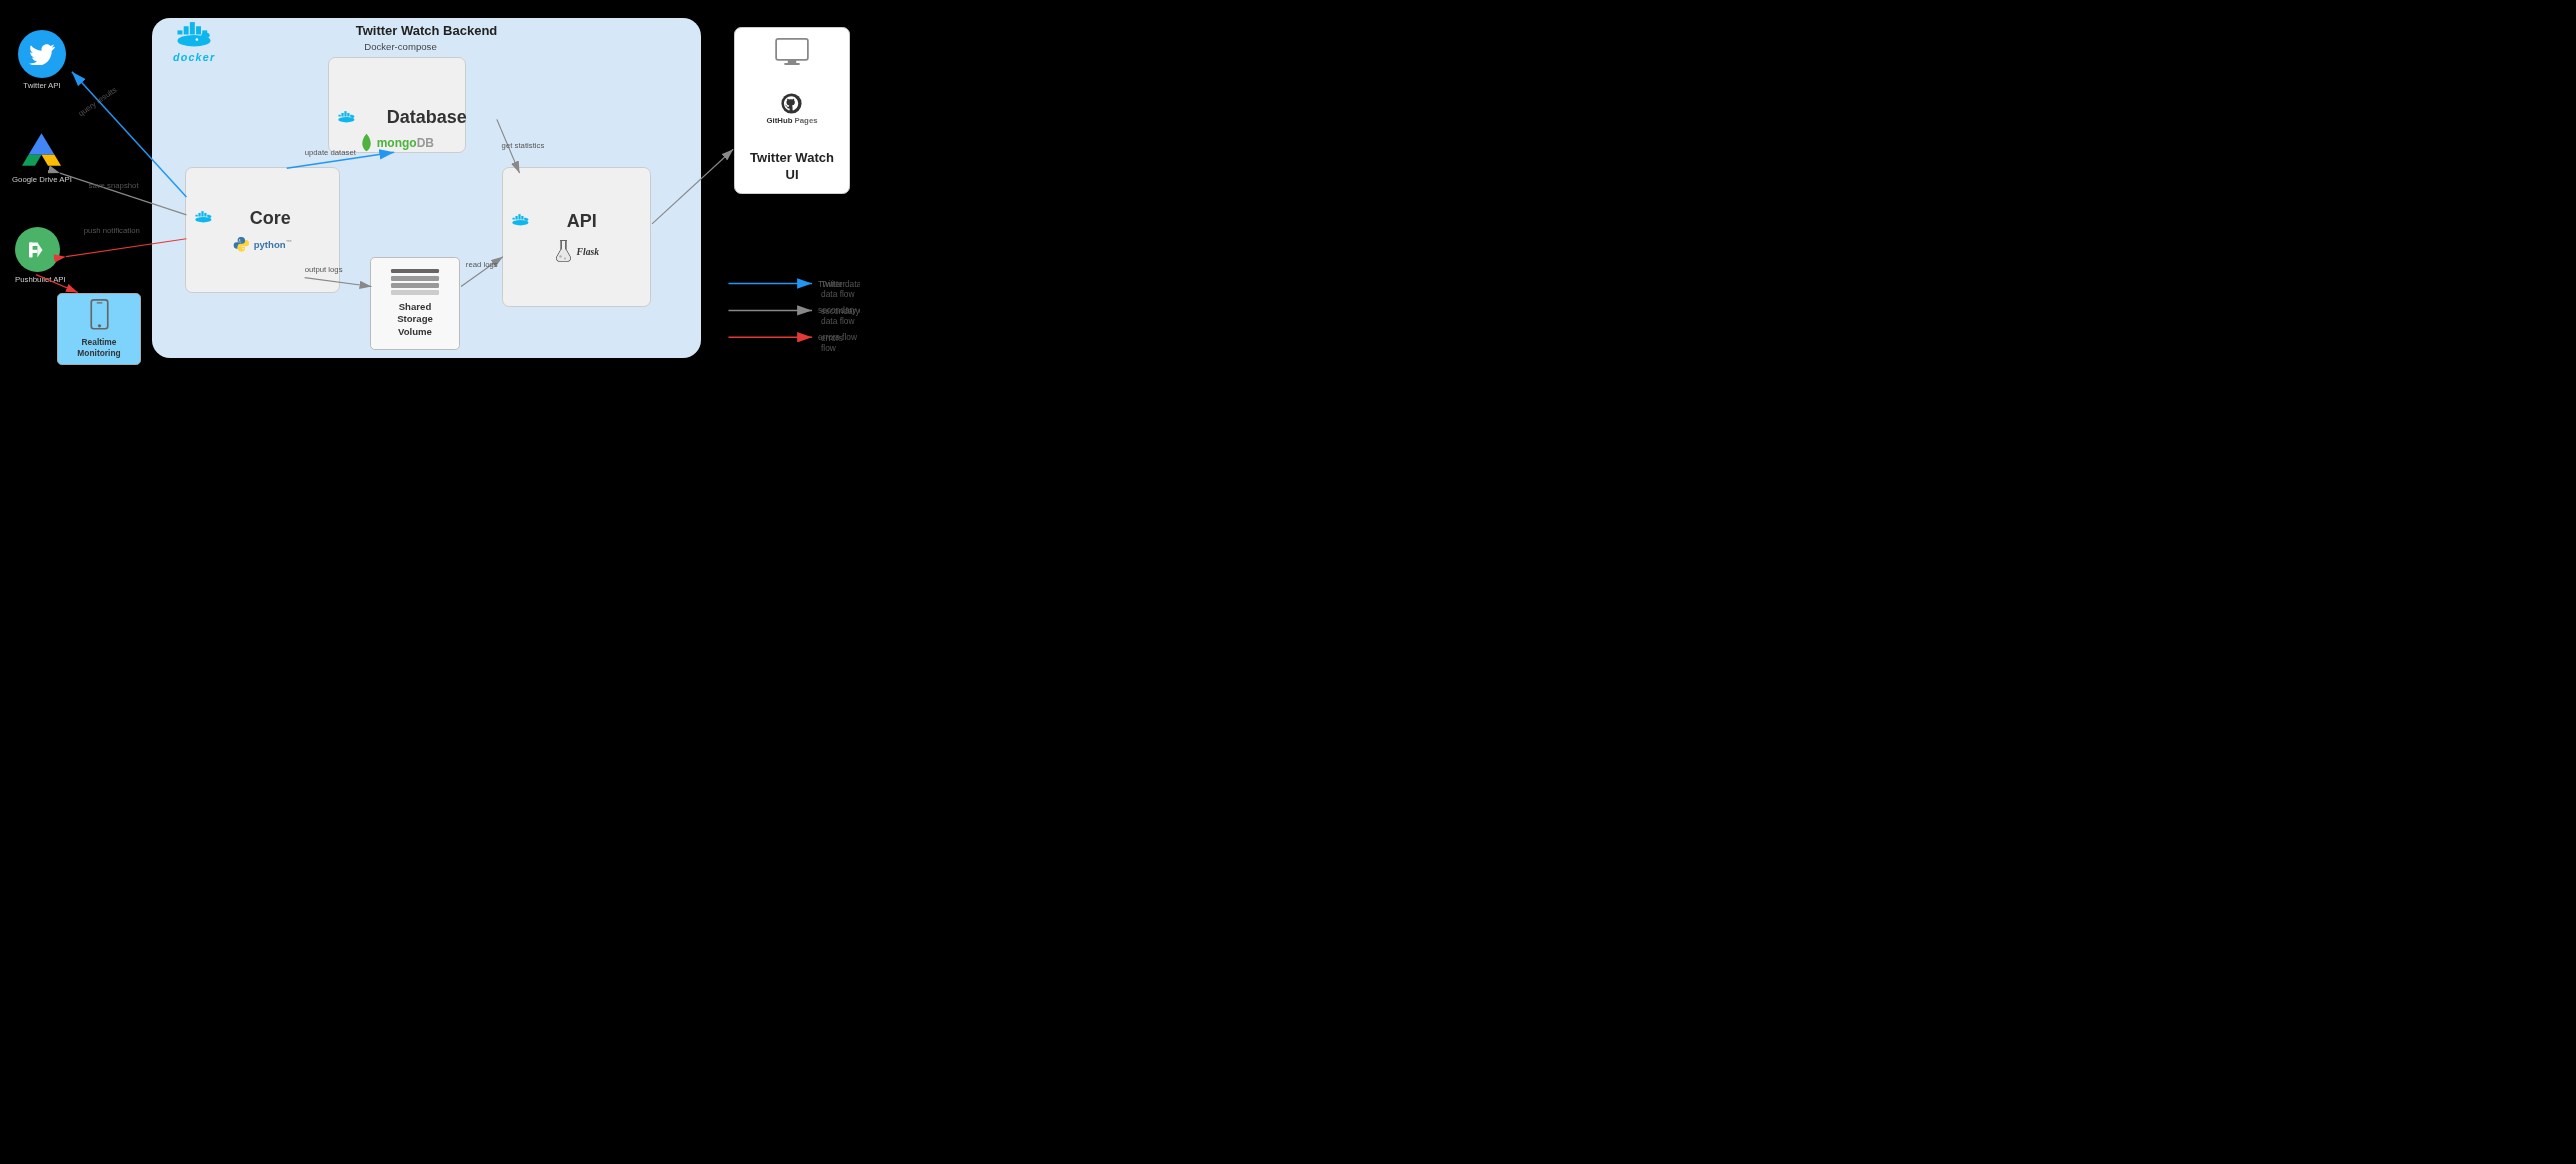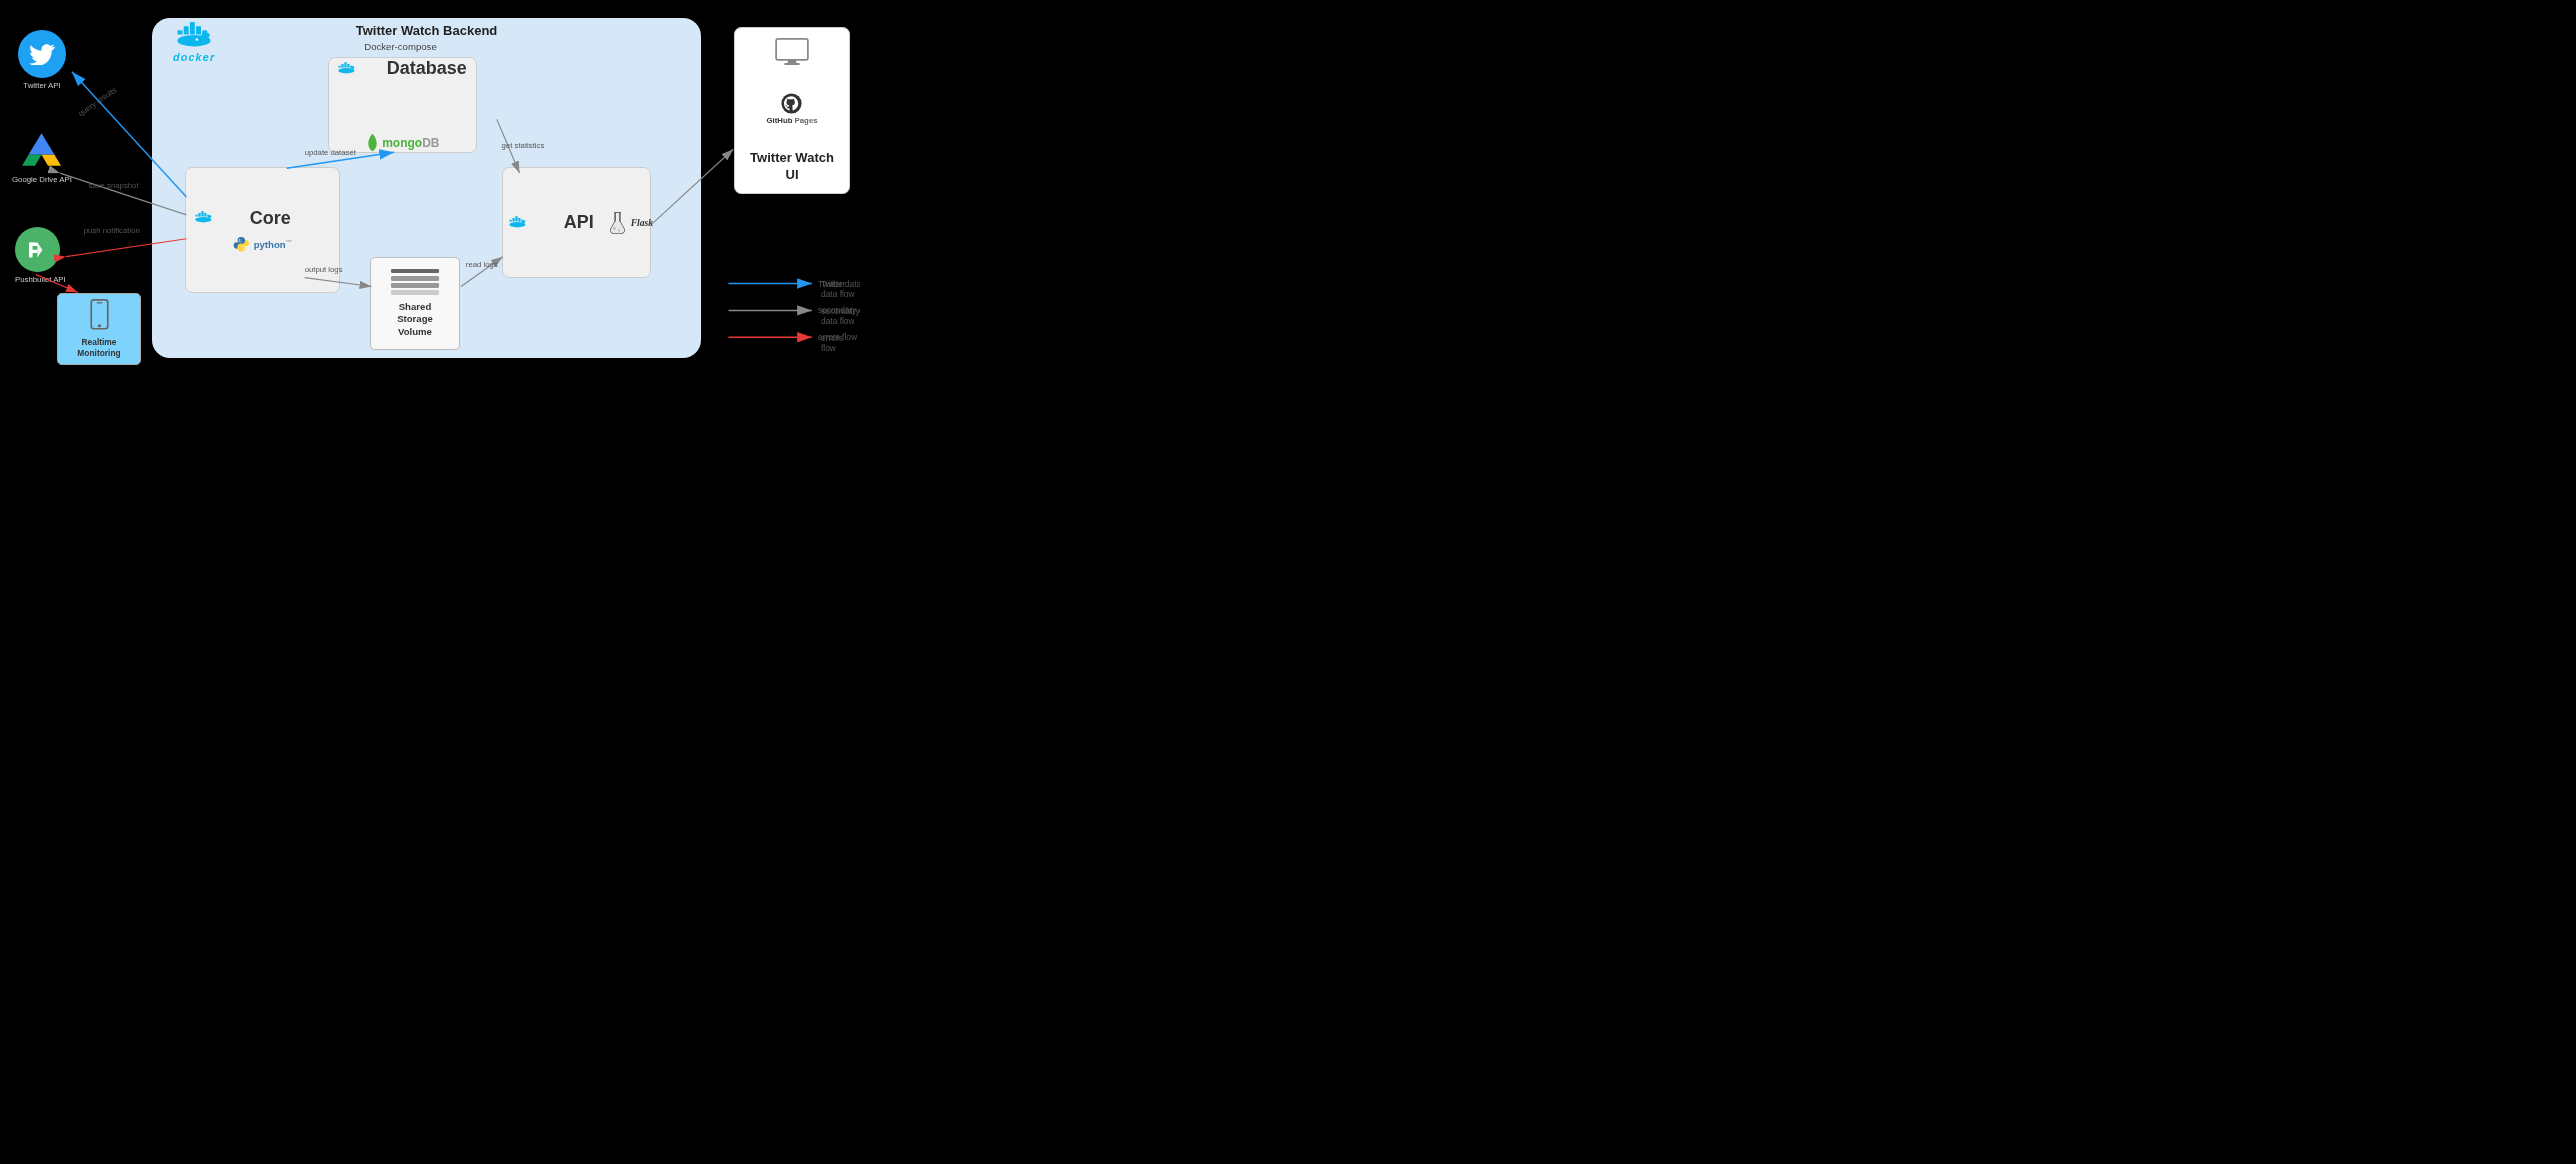--- a/index.html
+++ b/index.html
@@ -65,7 +65,7 @@
       position: absolute;
       left: 328px;
       top: 57px;
-      width: 149px;
+      width: 138px;
       height: 96px;
       background: #f0f0f0;
       border-radius: 7.2px;
@@ -73,7 +73,7 @@
       display: flex;
       flex-direction: column;
       align-items: center;
-      justify-content: space-between;
+      justify-content: flex-end;
       gap: 4.8px;
     }
 

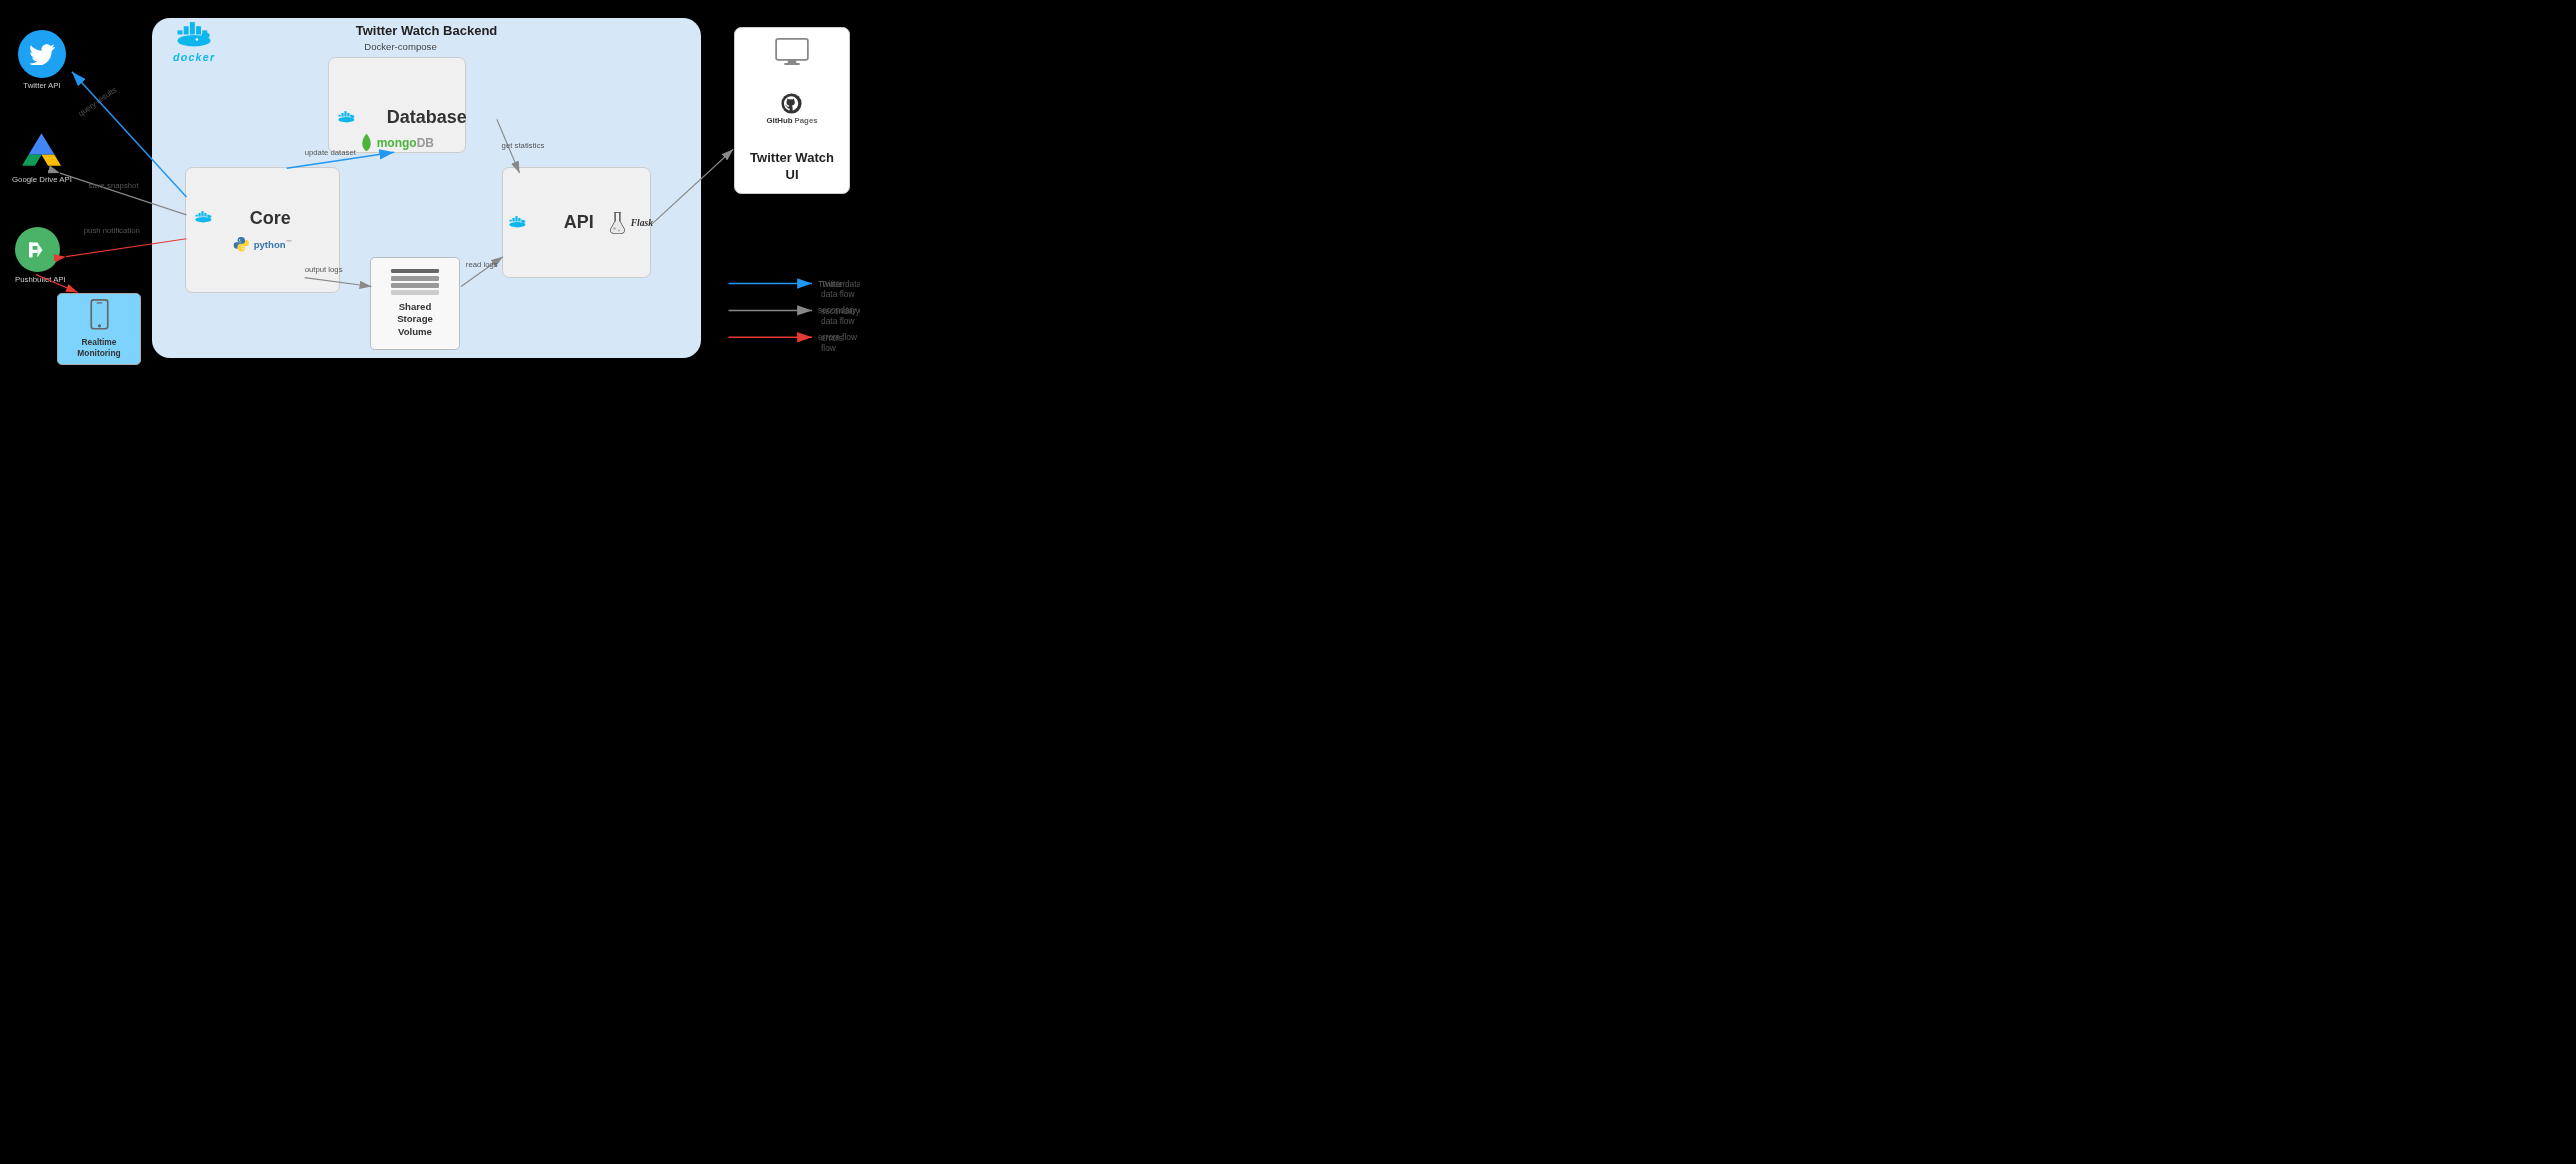--- a/index.html
+++ b/index.html
@@ -114,12 +114,12 @@
       left: 502px;
       top: 167px;
       width: 149px;
-      height: 111px;
+      height: 140px;
       background: #f0f0f0;
       border-radius: 7.2px;
       border: 0.6px solid #ccc;
       display: flex;
-      flex-direction: row;
+      flex-direction: column;
       align-items: center;
       justify-content: center;
       gap: 7.2px;

